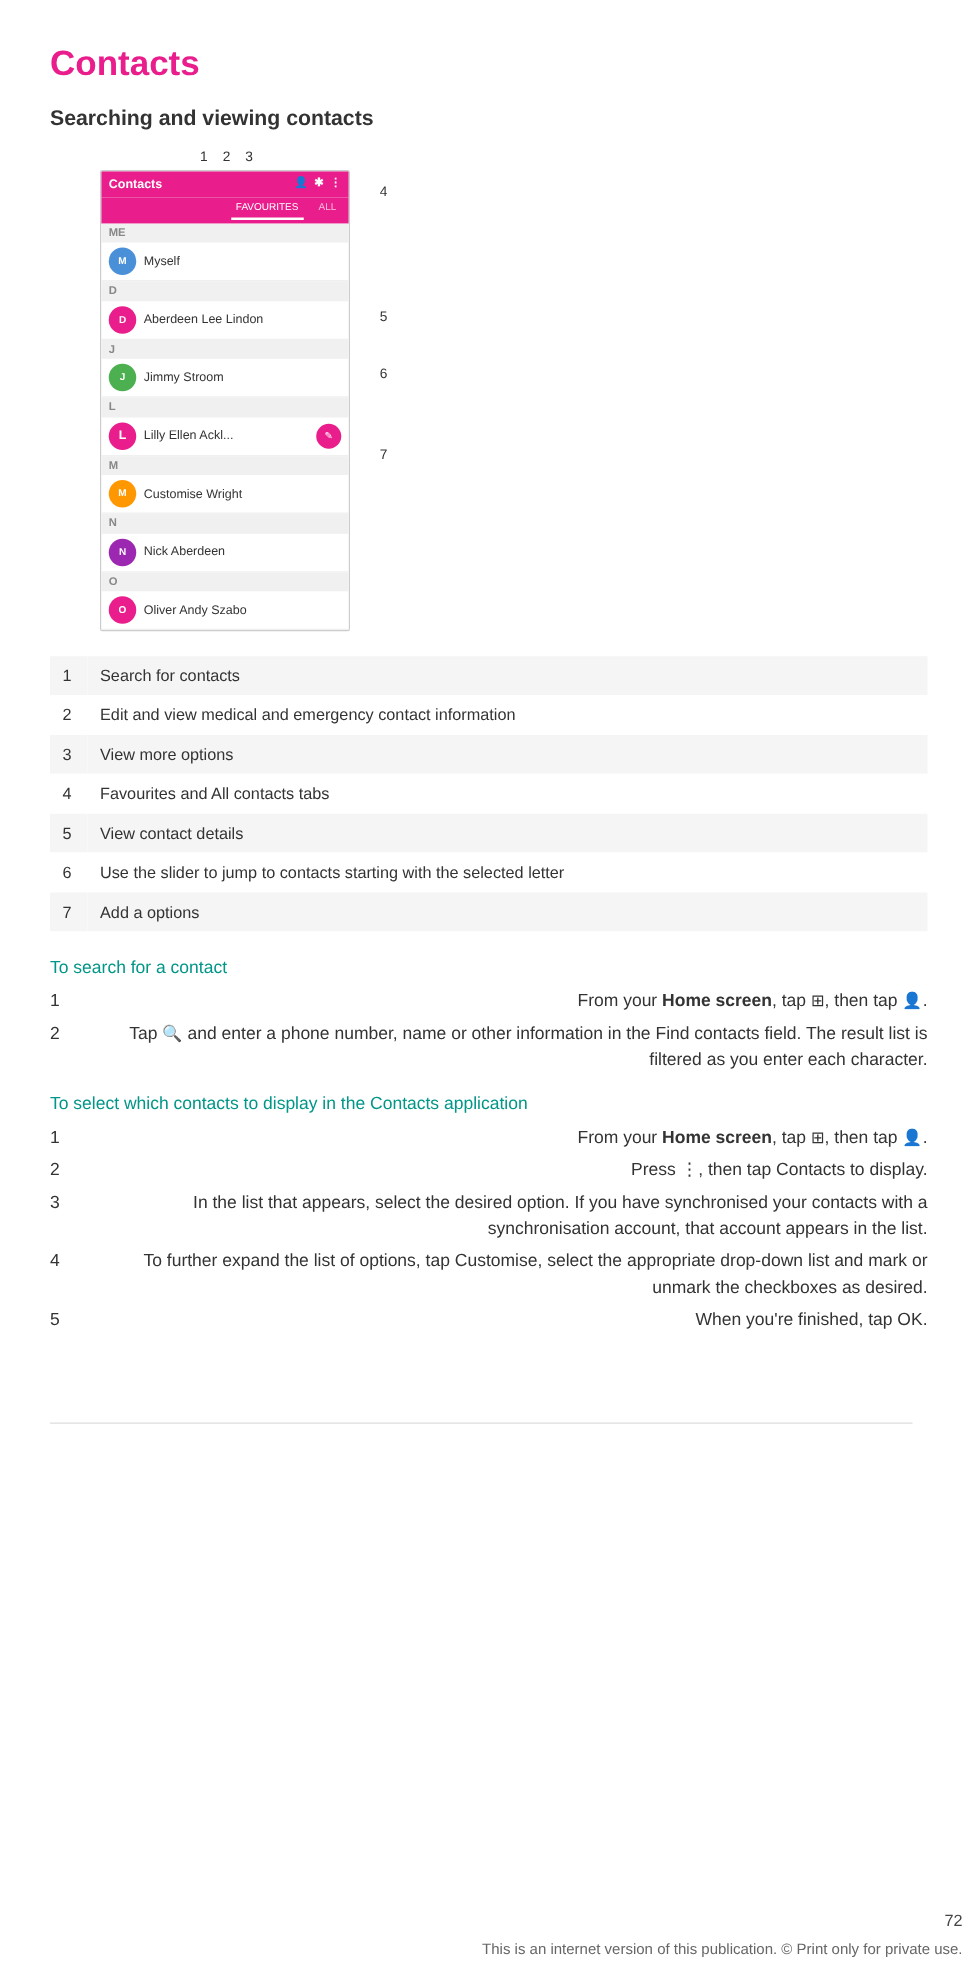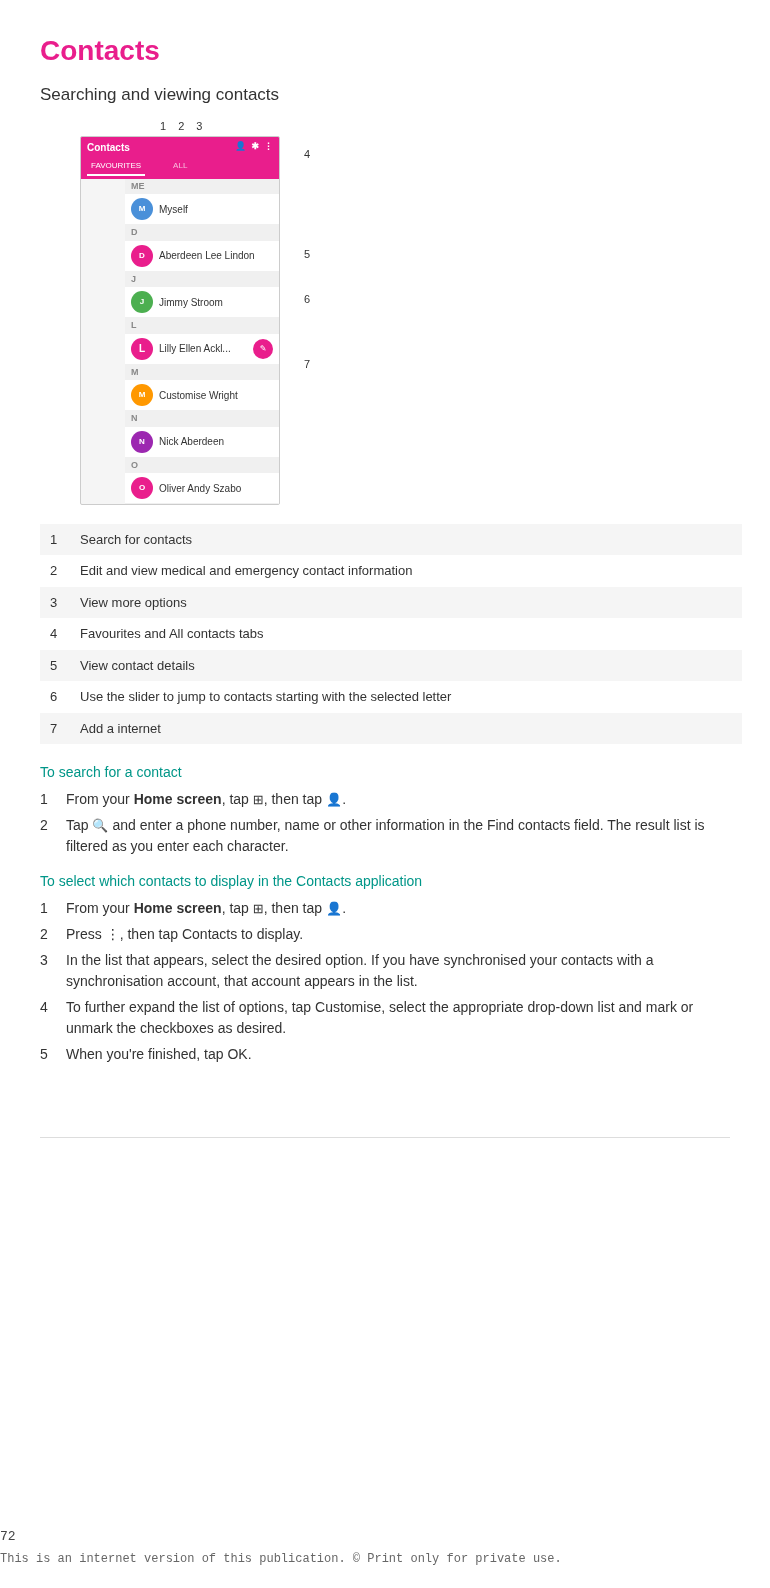--- a/index.html
+++ b/index.html
@@ -24,7 +24,7 @@
     }
     .section-heading {
       font-size: 17px;
-      font-weight: normal;
+      font-weight: bold;
       margin-bottom: 18px;
       margin-top: 6px;
     }

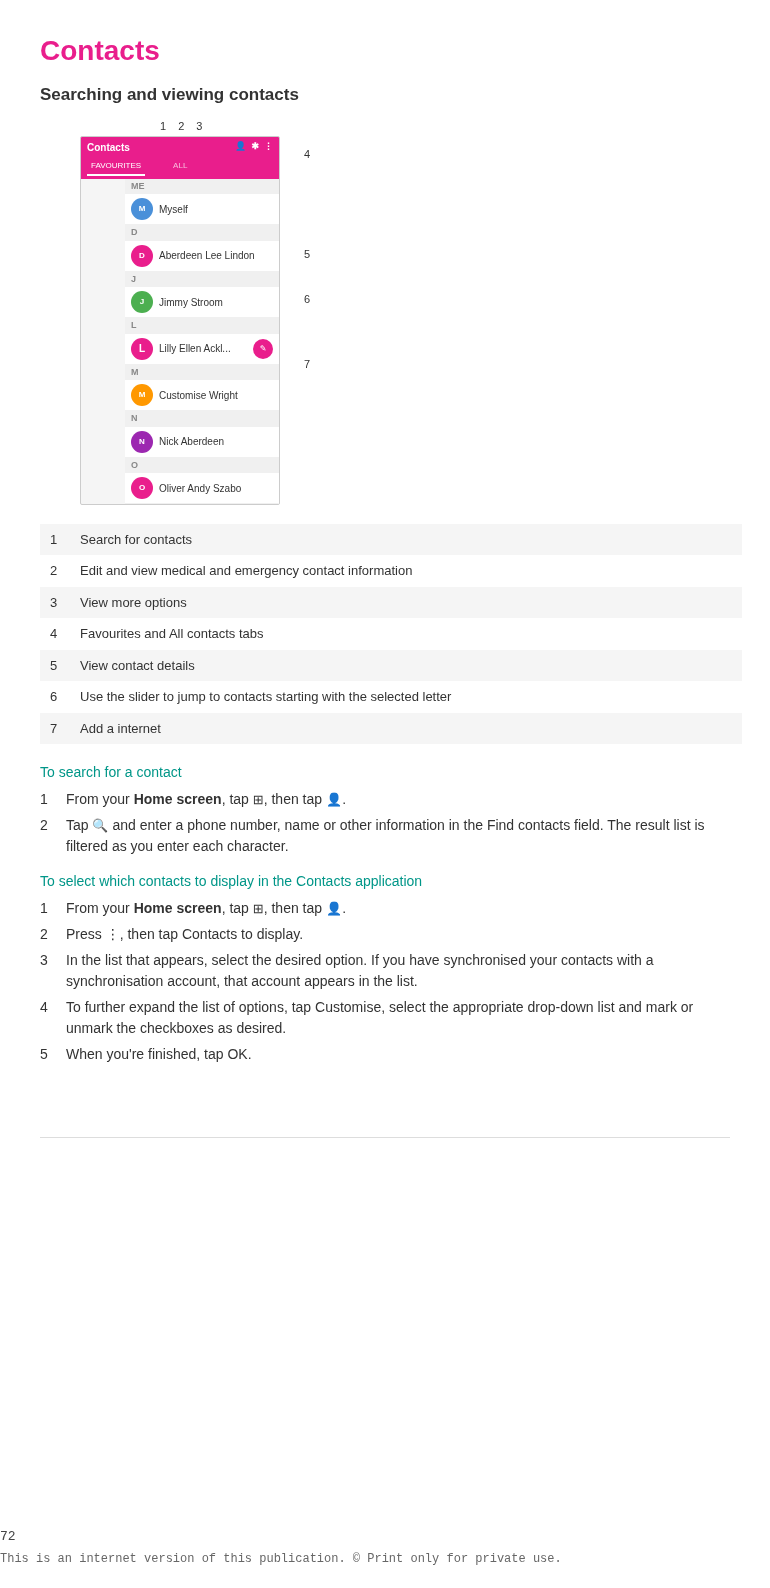--- a/index.html
+++ b/index.html
@@ -59,7 +59,8 @@
       background: #e91e8c;
       display: flex;
       padding: 0 6px 3px;
-      gap: 24px;
+      gap: 8px;
+      justify-content: flex-end;
     }
     .phone-tab {
       color: rgba(255,255,255,0.7);

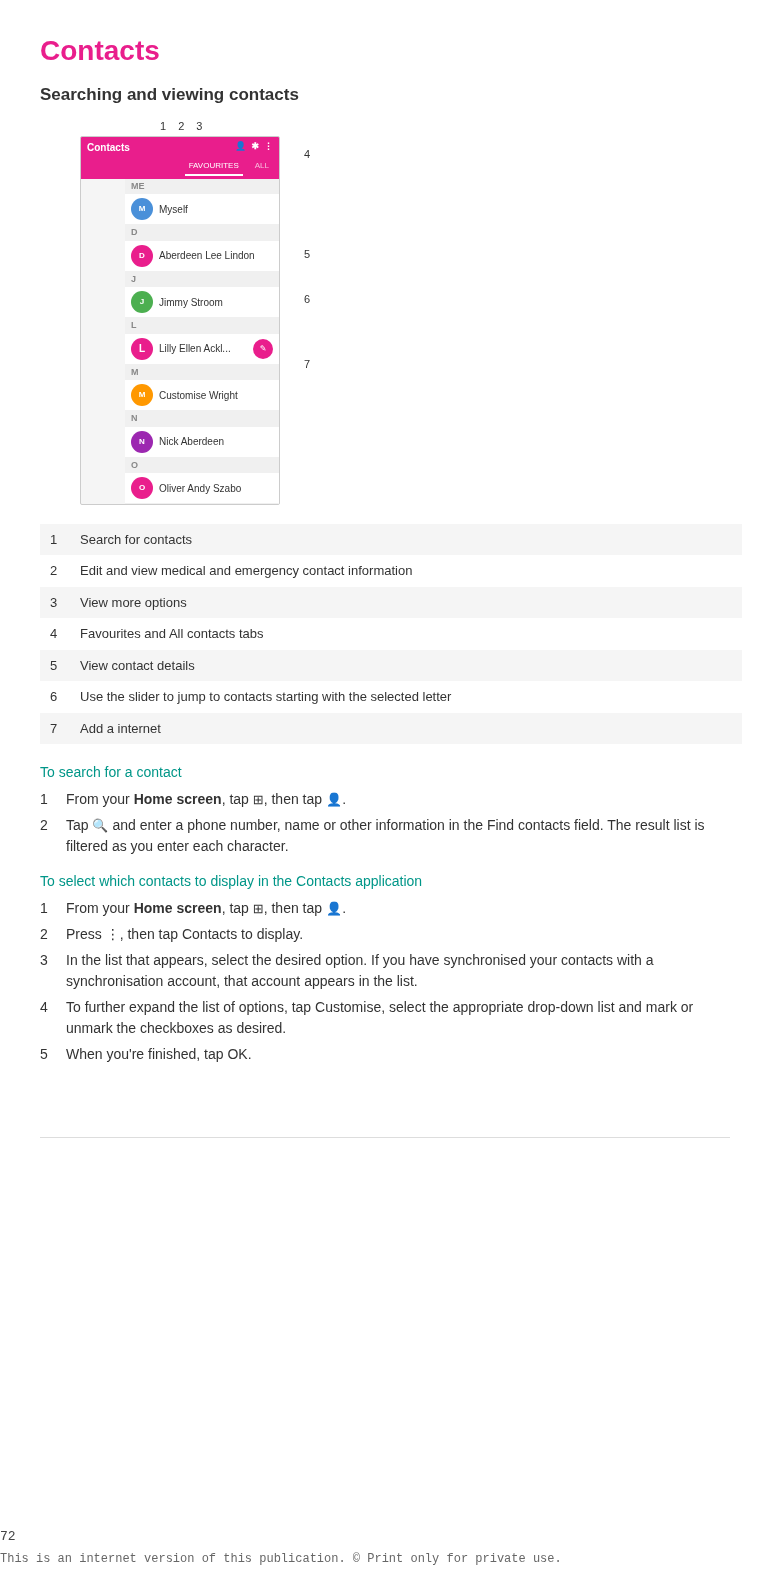--- a/index.html
+++ b/index.html
@@ -74,7 +74,6 @@
     }
     .phone-body {
       background: white;
-      margin-left: 44px;
     }
     .phone-section-letter {
       background: #f0f0f0;

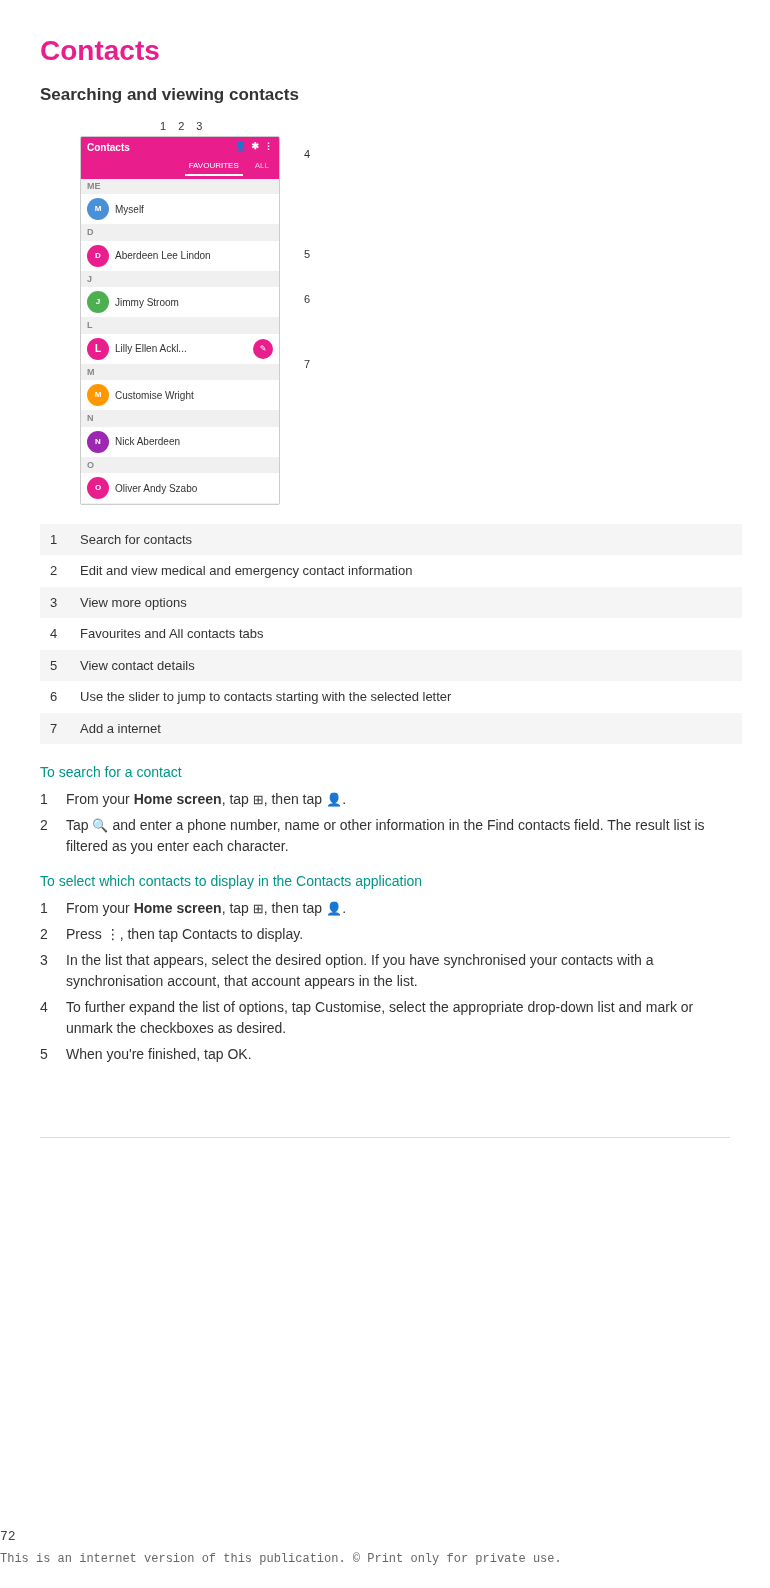--- a/index.html
+++ b/index.html
@@ -334,7 +334,7 @@
       </tr>
       <tr>
         <td>7</td>
-        <td>Add a internet</td>
+        <td>Add a options</td>
       </tr>
     </tbody>
   </table>

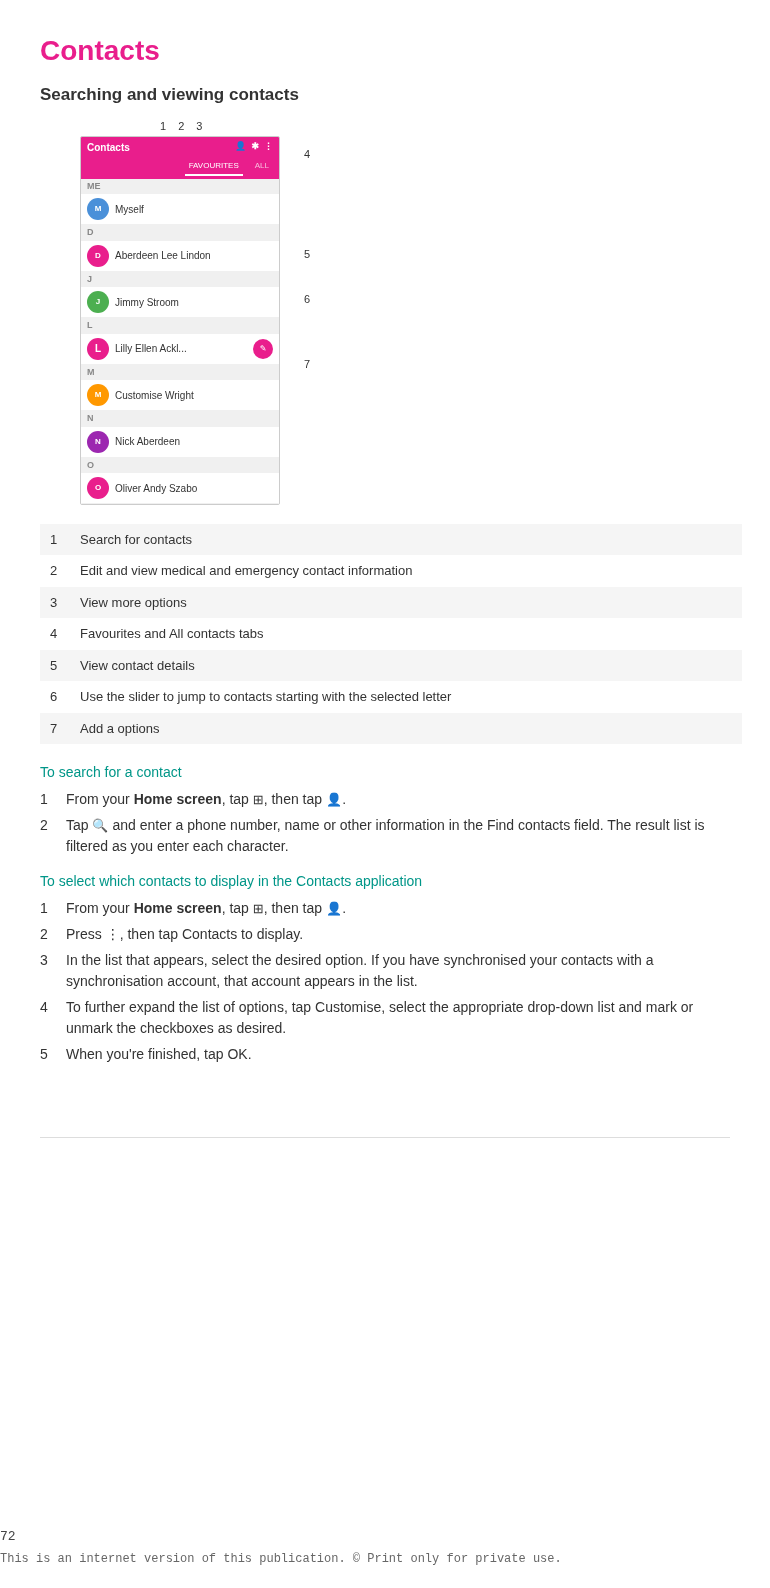--- a/index.html
+++ b/index.html
@@ -182,6 +182,7 @@
     }
     .numbered-list li .text {
       flex: 1;
+      text-align: right;
     }
     .bold-mono {
       font-weight: bold;

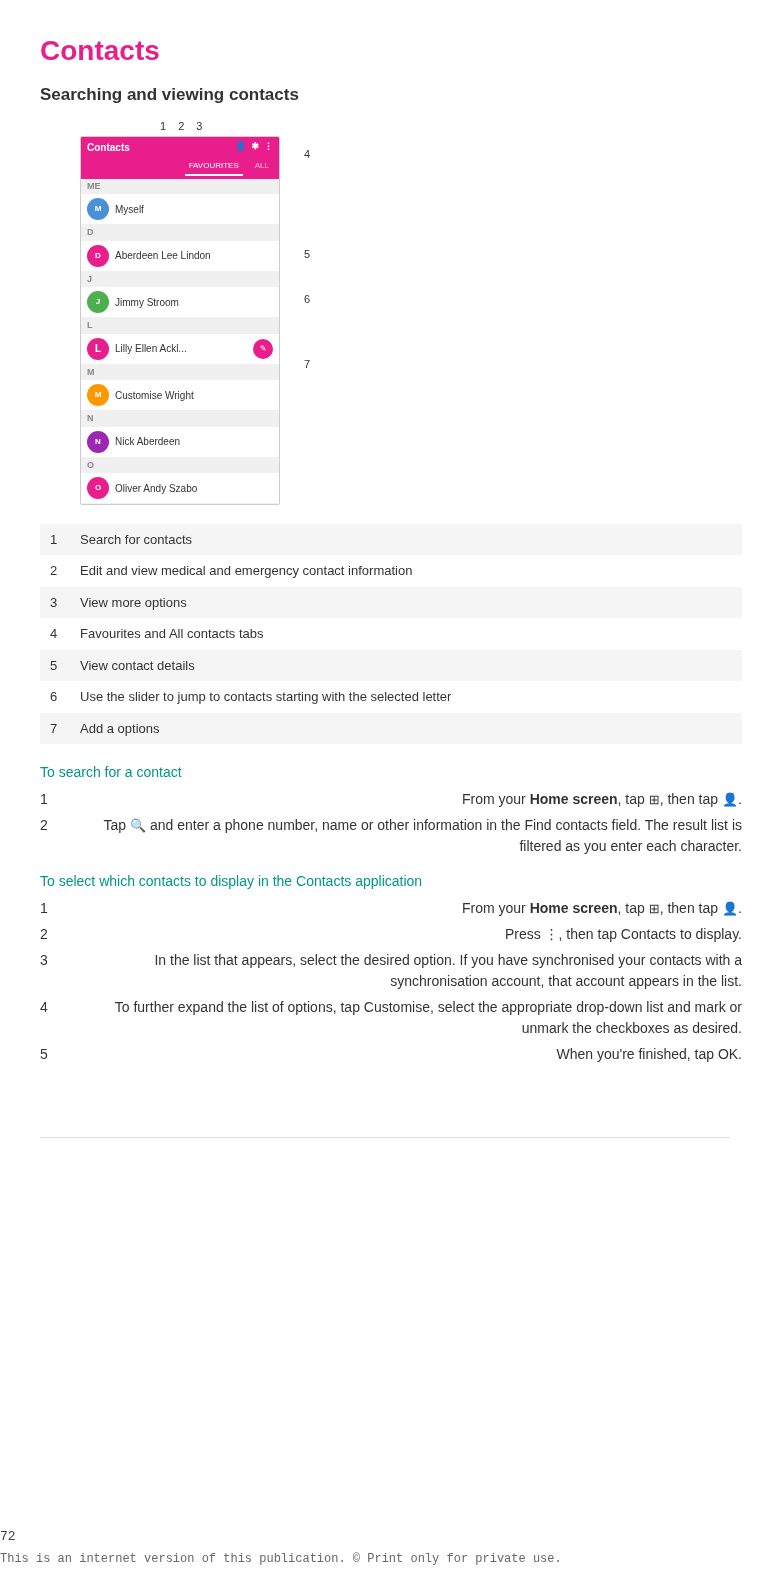--- a/index.html
+++ b/index.html
@@ -198,10 +198,9 @@
       bottom: 20px;
       left: 0;
       right: 0;
-      text-align: left;
+      text-align: right;
       font-size: 12px;
       color: #666;
-      font-family: Liberation Mono, monospace;
     }
     .page-number {
       font-size: 13px;

